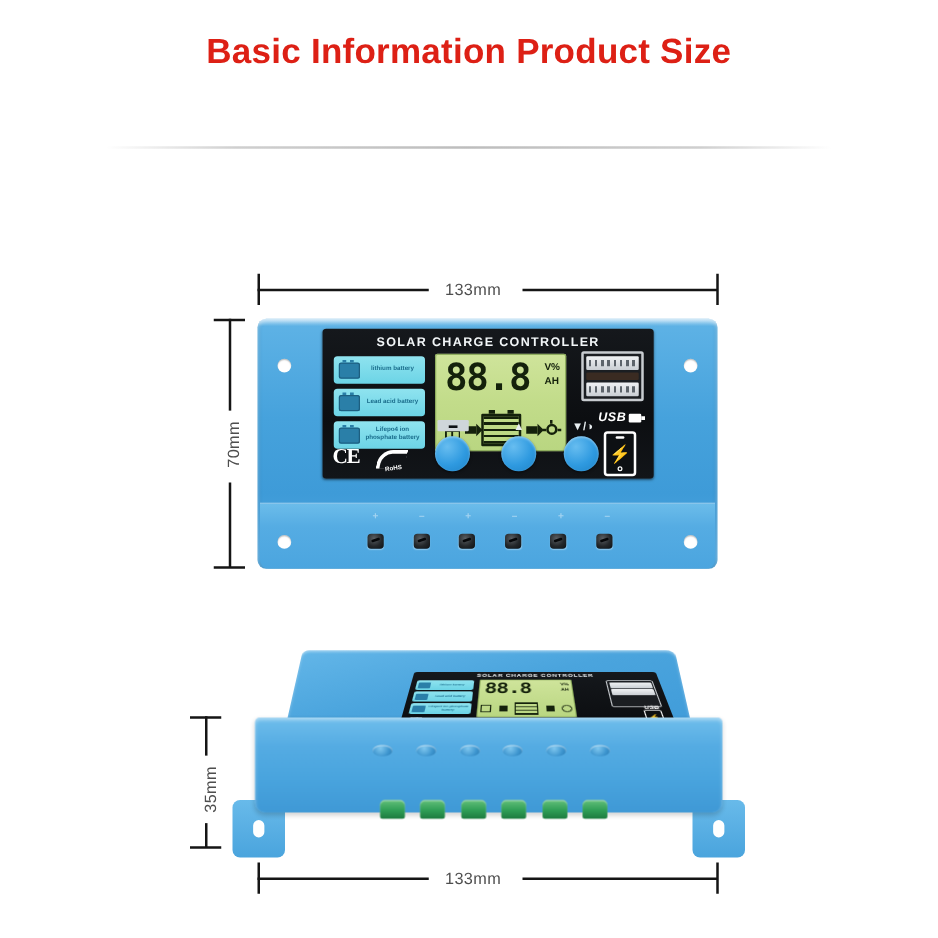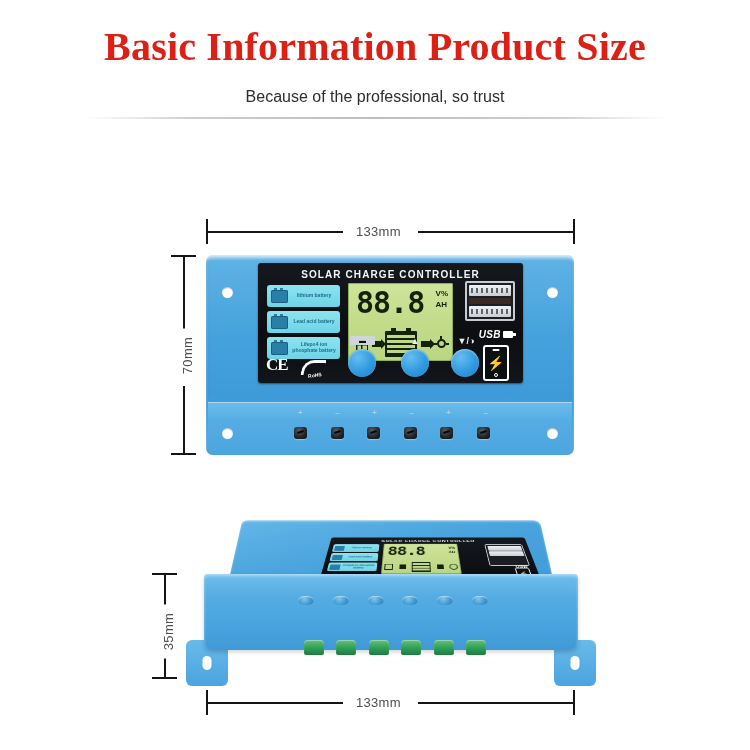--- a/index.html
+++ b/index.html
@@ -13,9 +13,8 @@
   
   .title{
     position:absolute;left:0;right:0;top:27px;text-align:center;
-    color:#dd2015;font-size:40px;font-weight:700;letter-spacing:.2px;
+    color:#dd2015;font-size:28px;font-weight:700;letter-spacing:.2px;
     line-height:1;
-    font-family:Liberation Serif, serif;
   }
   .subtitle{
     position:absolute;left:0;right:0;top:88px;text-align:center;

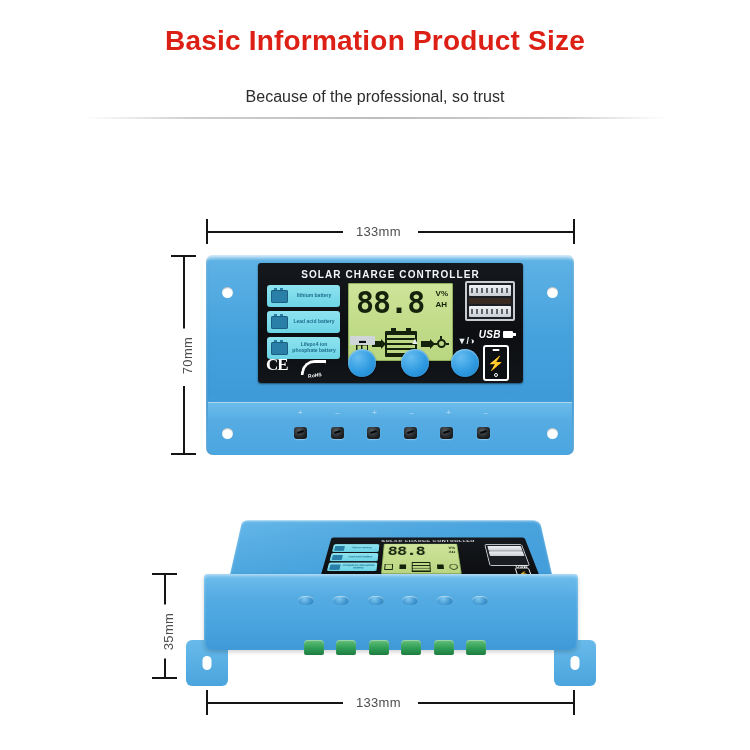--- a/index.html
+++ b/index.html
@@ -371,7 +371,6 @@
 <div class="page">
 
   <div class="title">Basic Information Product Size</div>
-  <div class="subtitle">Because of the professional, so trust</div>
   <div class="divider"></div>
 
   <div class="dimline hline" style="left:206px;top:231px;width:137px;"></div>

